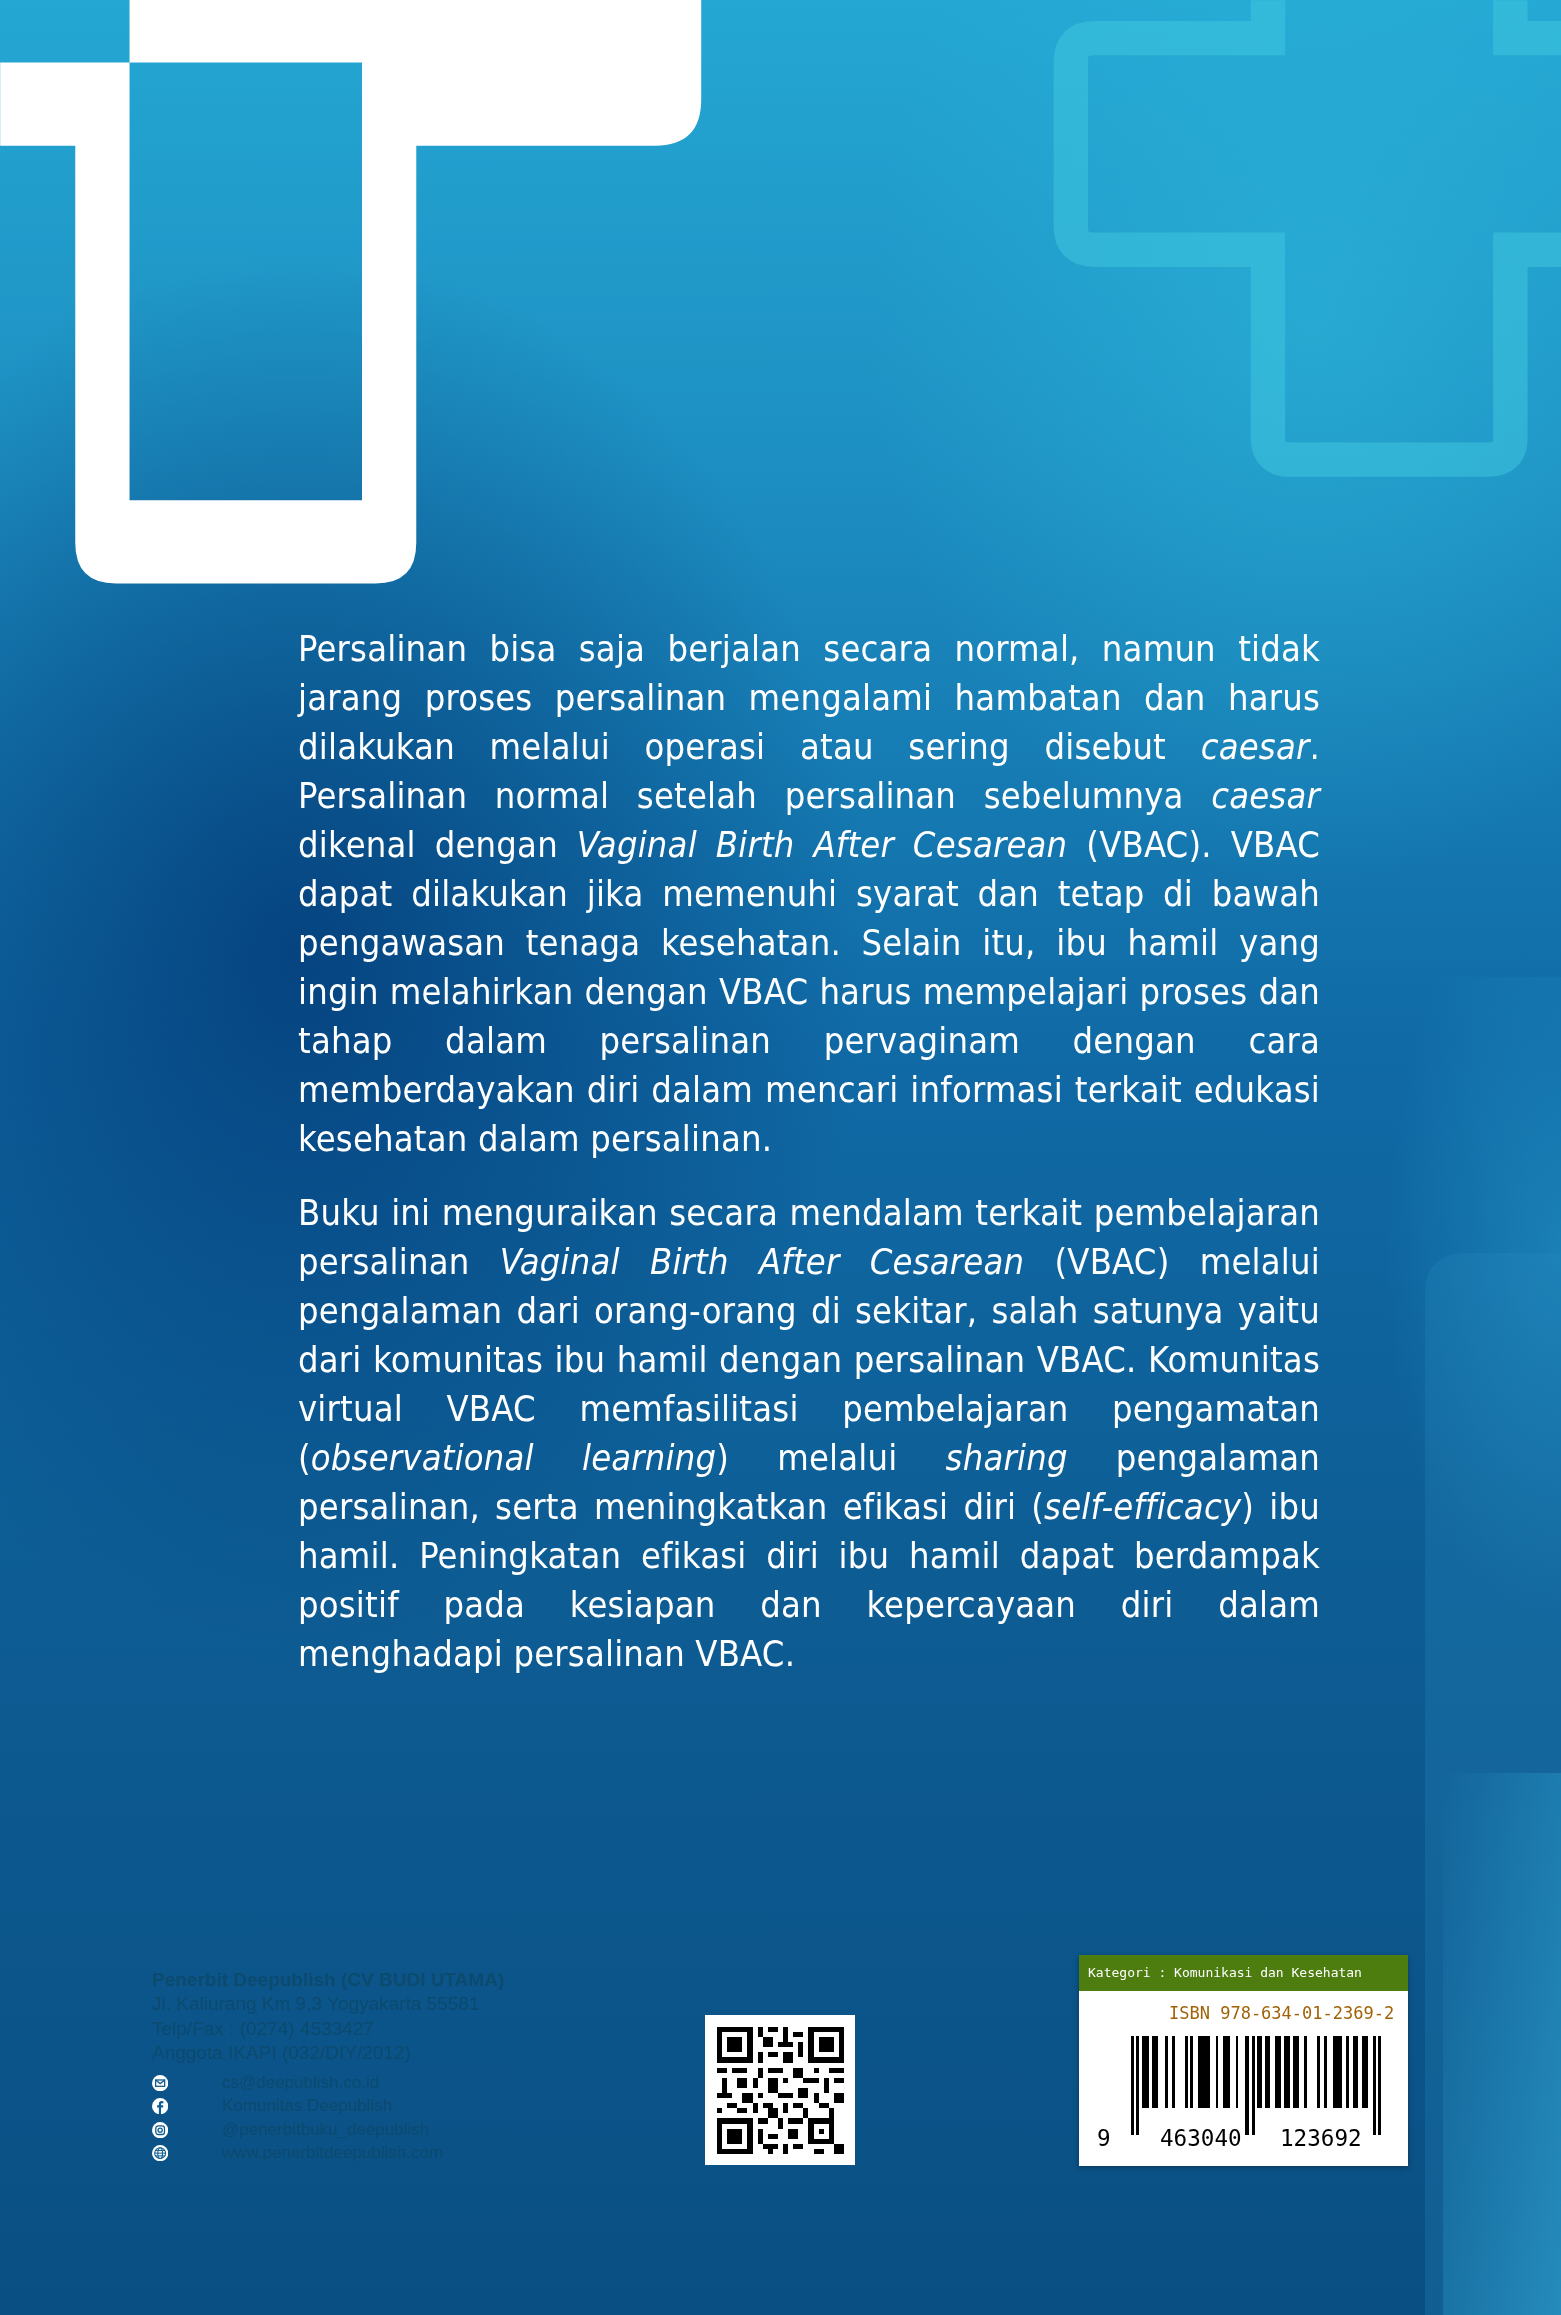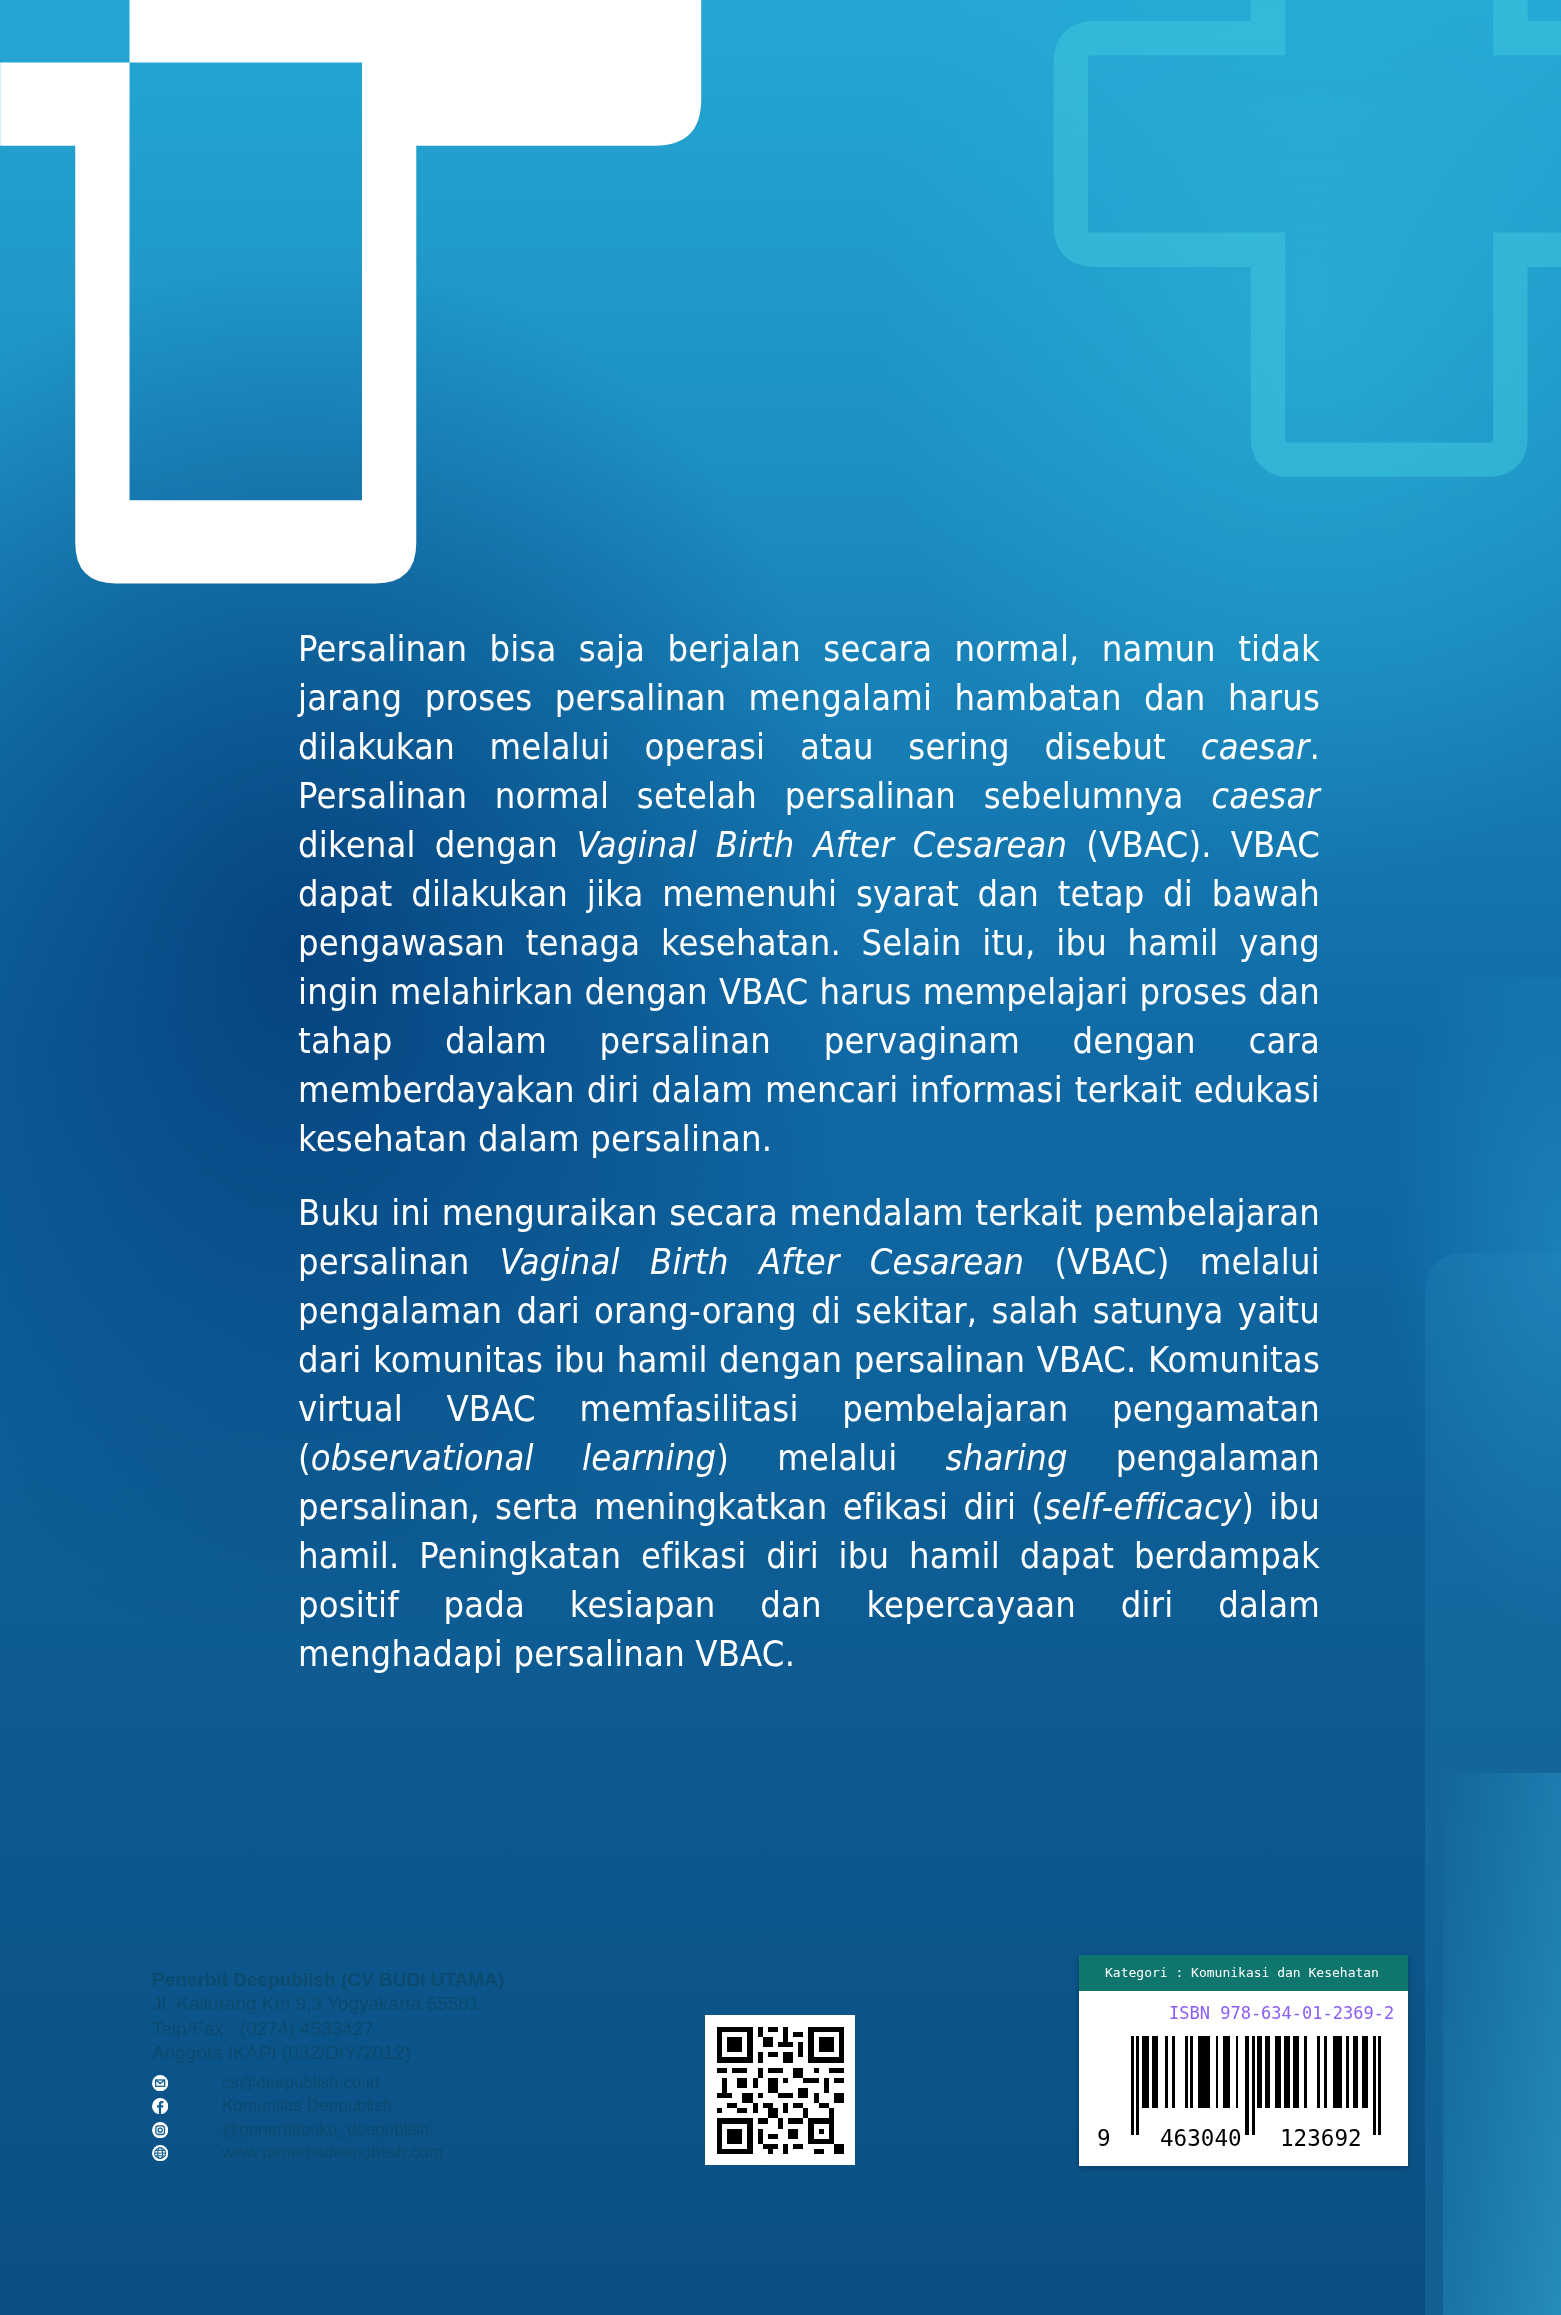--- a/index.html
+++ b/index.html
@@ -34,9 +34,9 @@
   .qr svg { position: absolute; left: 11.8px; top: 11.8px; }
   .isbn-box { position: absolute; left: 1079px; top: 1955px; width: 329px; height: 211px;
     background: #fff; box-shadow: 0 1.8px 5.4px rgba(0,0,0,0.35); }
-  .isbn-cat { height: 36px; background: #0f766e; color: #fff;
+  .isbn-cat { height: 36px; background: #4d7c0f; color: #fff;
     font-family: "DejaVu Sans Mono", monospace; font-size: 13px; line-height: 36px;
-    padding-left: 26px; white-space: nowrap; }
+    padding-left: 9px; white-space: nowrap; }
   .isbn-num { position: absolute; left: 90px; top: 48px; color: #8b5cf6;
     font-family: "DejaVu Sans Mono", monospace; font-size: 17px; }
   .barcode { position: absolute; left: 50px; top: 81px; }

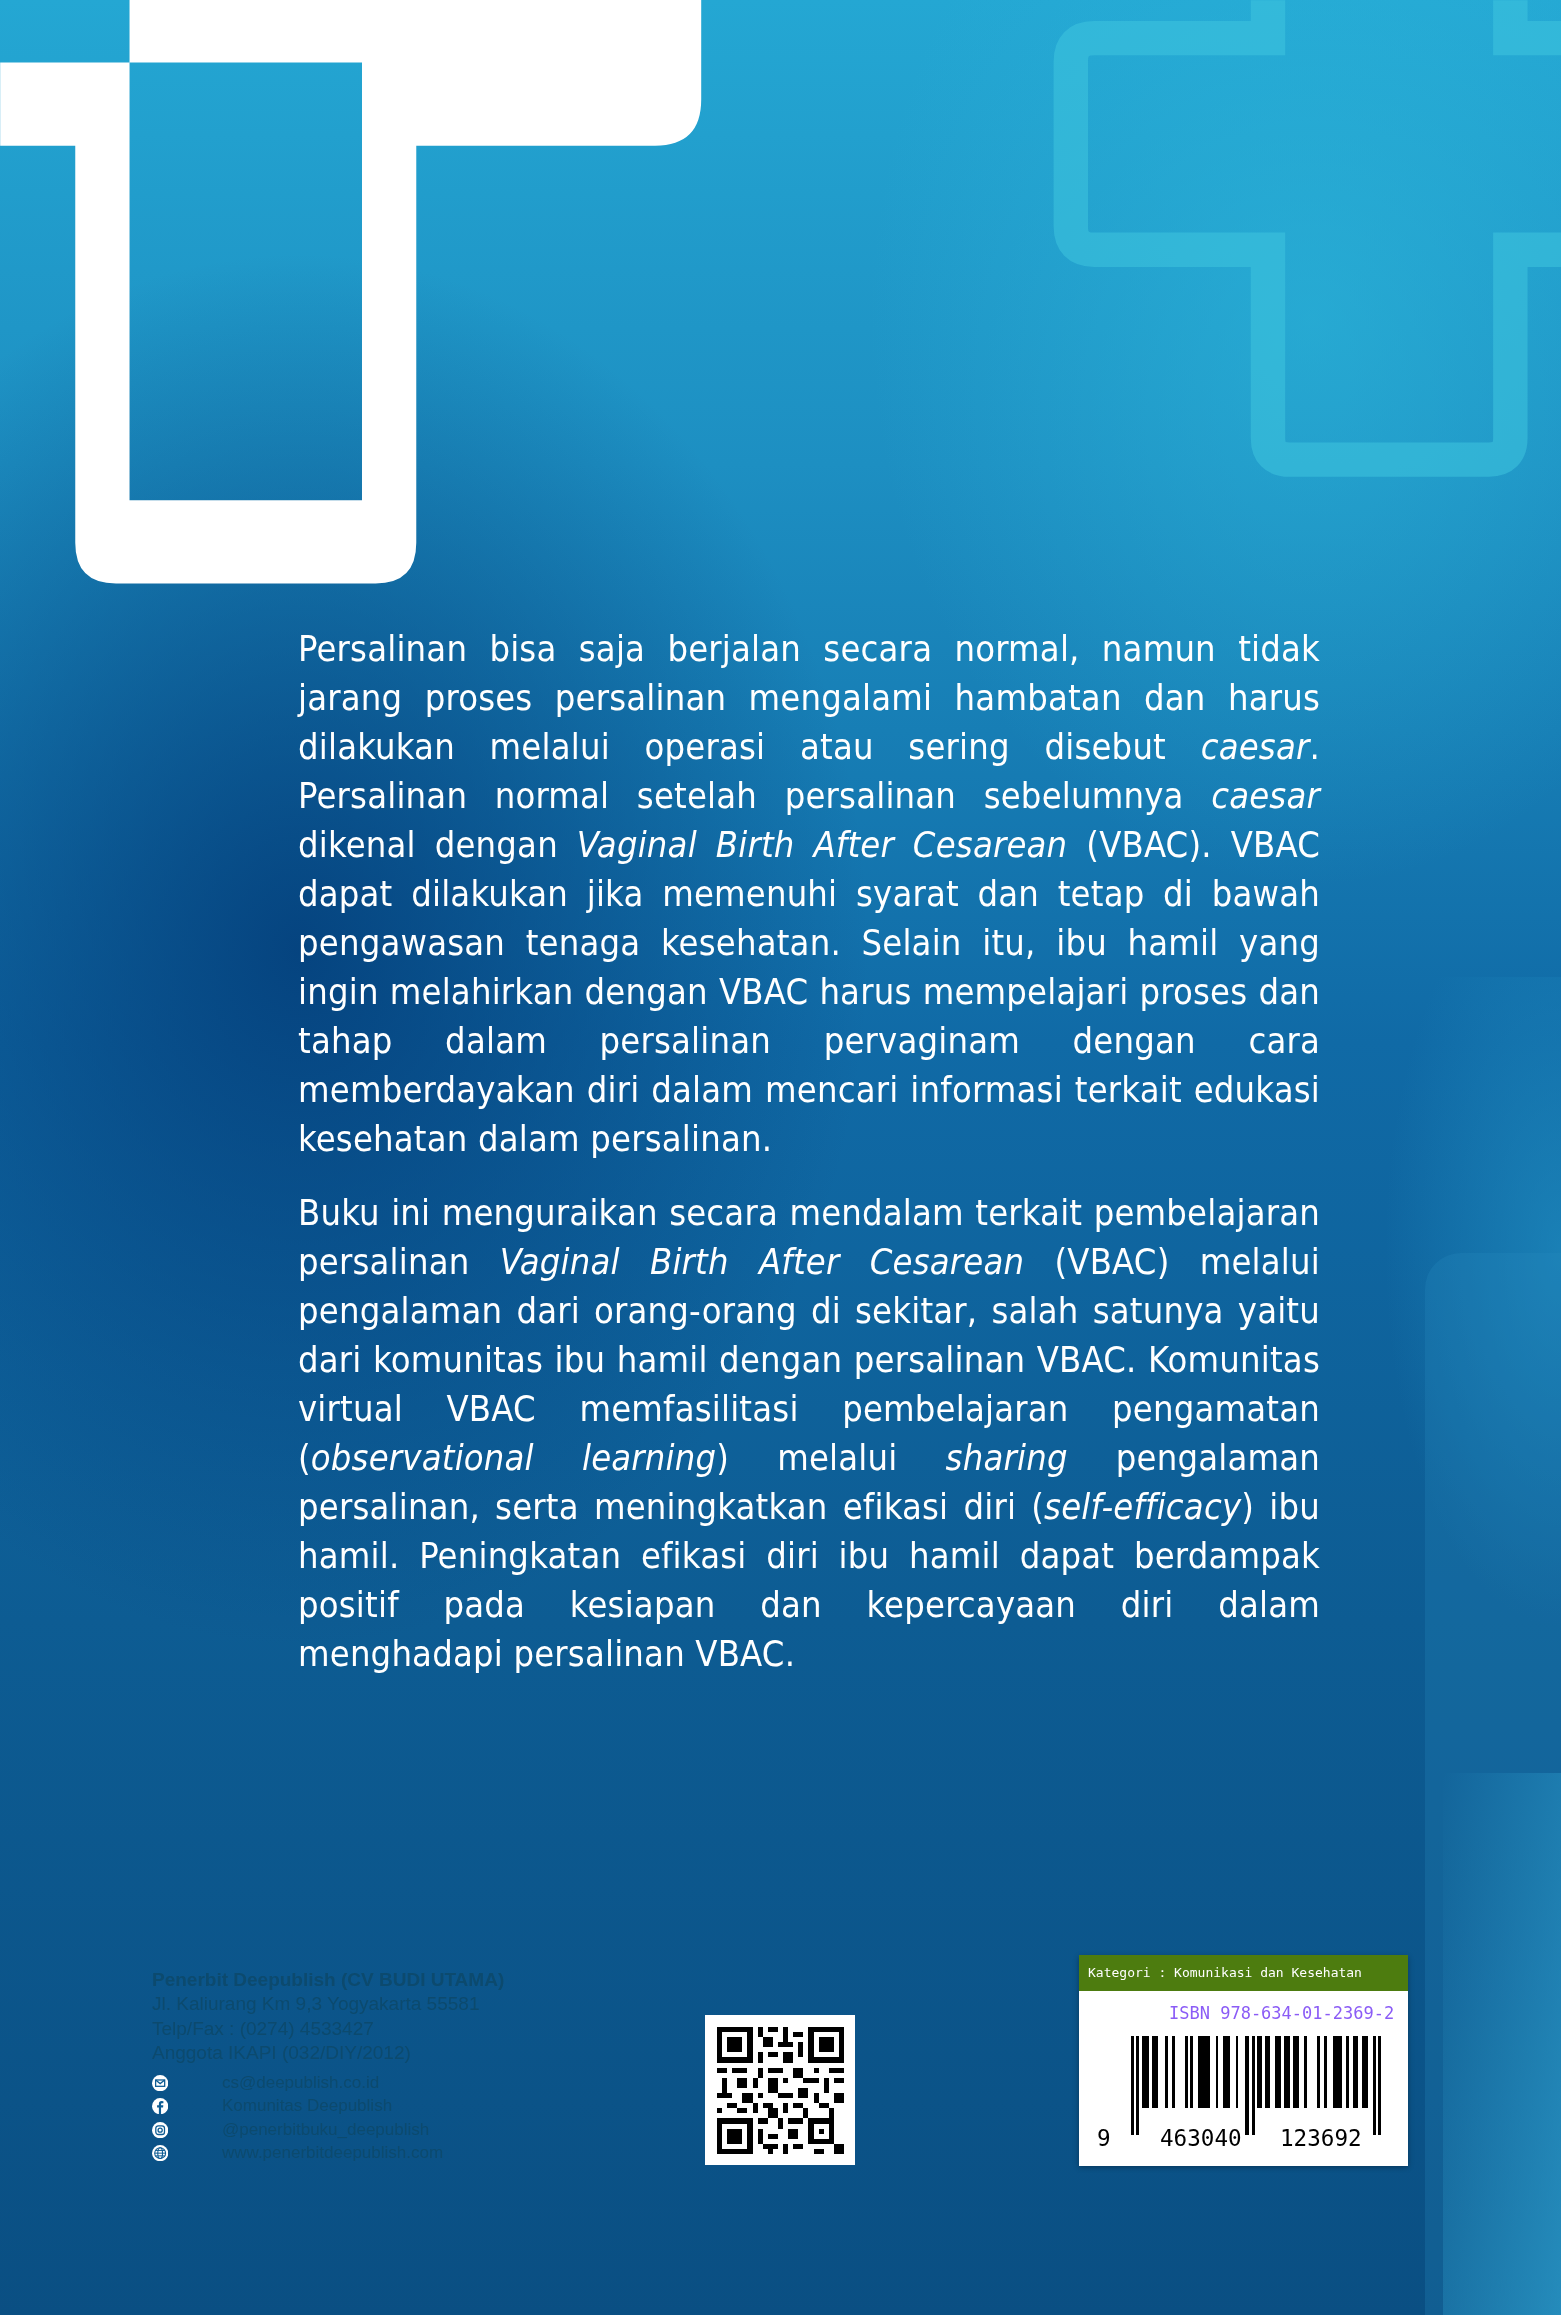--- a/index.html
+++ b/index.html
@@ -37,7 +37,7 @@
   .isbn-cat { height: 36px; background: #4d7c0f; color: #fff;
     font-family: "DejaVu Sans Mono", monospace; font-size: 13px; line-height: 36px;
     padding-left: 9px; white-space: nowrap; }
-  .isbn-num { position: absolute; left: 90px; top: 48px; color: #8b5cf6;
+  .isbn-num { position: absolute; left: 90px; top: 48px; color: #a16207;
     font-family: "DejaVu Sans Mono", monospace; font-size: 17px; }
   .barcode { position: absolute; left: 50px; top: 81px; }
   .bc-digits { position: absolute; top: 170px; left: 0; width: 100%; color: #000;

